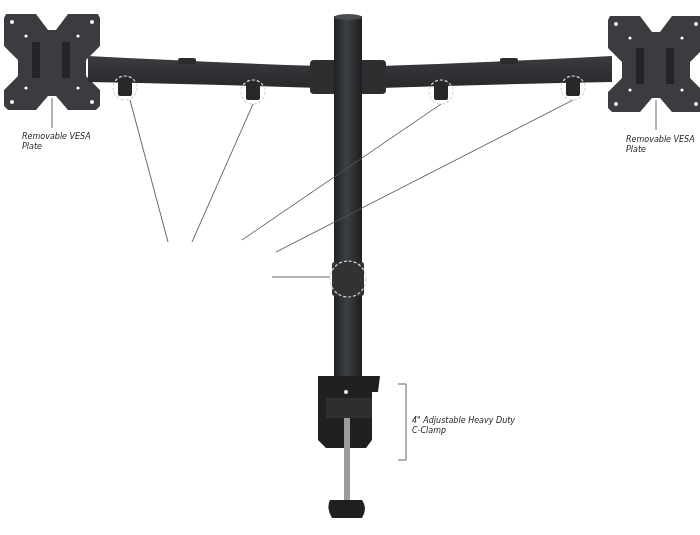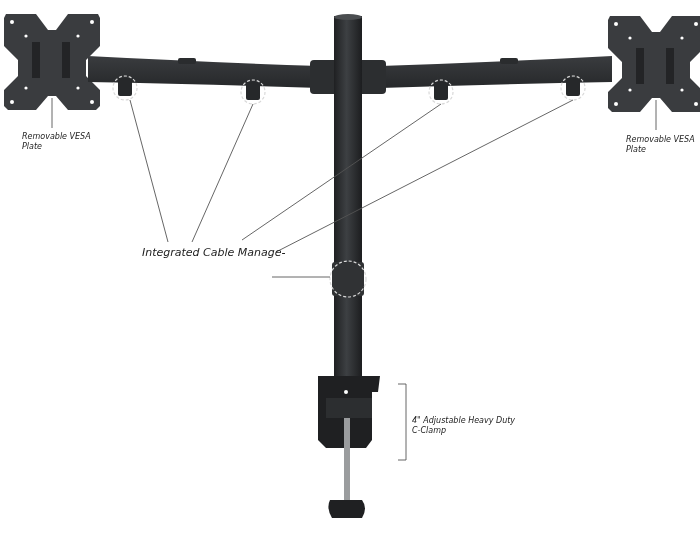--- a/index.html
+++ b/index.html
@@ -115,7 +115,6 @@
   </div>
 
   <div class="label lbl-med" style="left:142px;top:246px;">
-    <div>Integrated Cable Manage-</div>
   </div>
 
   <div class="label lbl-clamp" style="left:412px;top:416px;">

